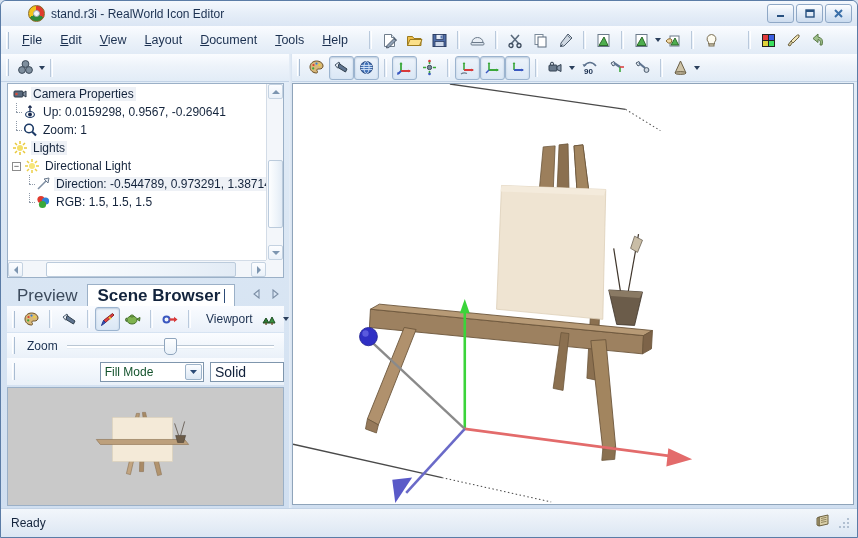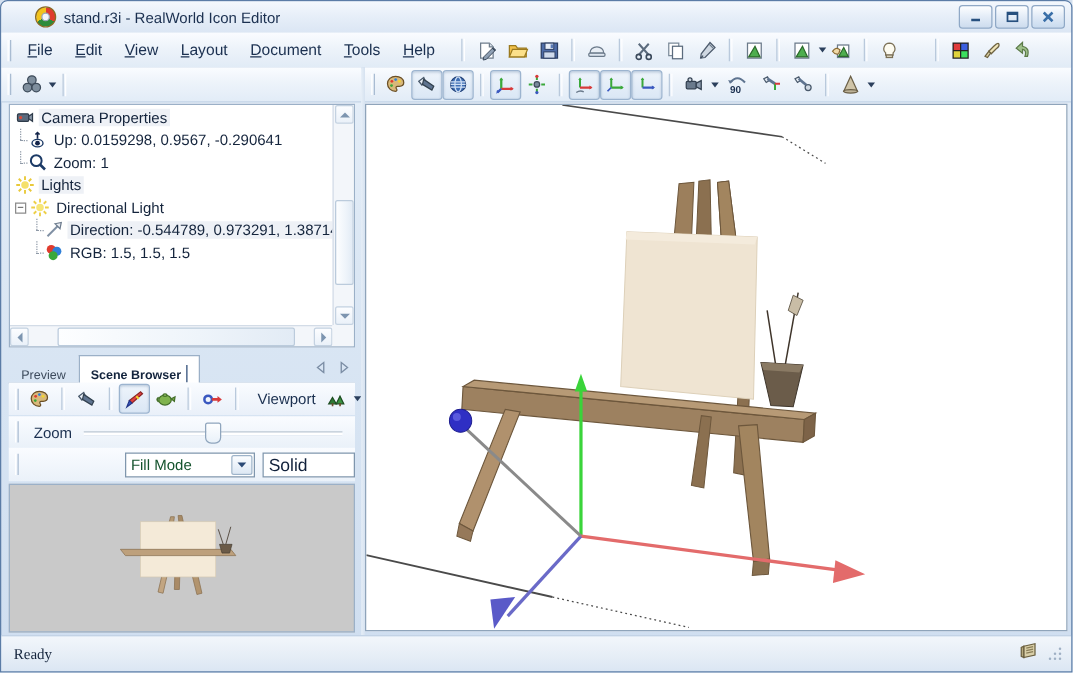--- a/index.html
+++ b/index.html
@@ -165,8 +165,8 @@
     display:flex;align-items:flex-end;
   }
   .tab{
-    height:21px;padding:0 9px;display:flex;align-items:flex-end;
-    font-size:10px;color:#3c4a5c;
+    height:21px;padding:0 9px;display:flex;align-items:center;
+    font-size:17px;color:#3c4a5c;
     border:1px solid transparent;border-bottom:none;box-sizing:border-box;
   }
   .tab.active{

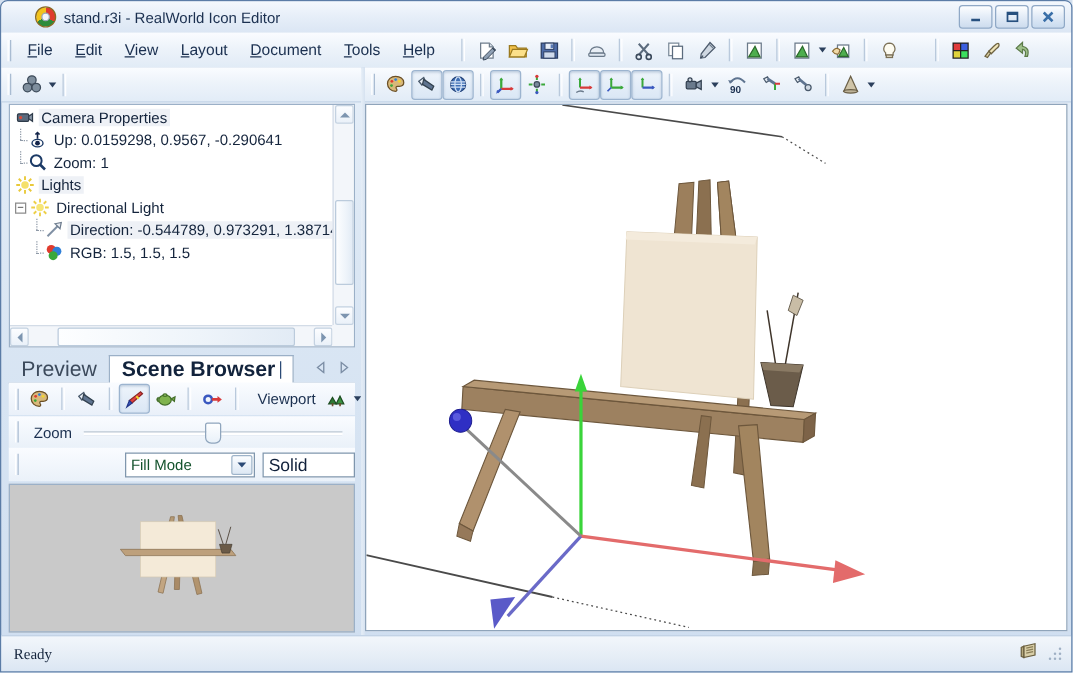--- a/index.html
+++ b/index.html
@@ -249,7 +249,7 @@
     position:absolute;left:0;right:0;bottom:0;height:28px;
     background:linear-gradient(180deg,#f2f6fb 0%,#e5edf6 60%,#dbe6f3 100%);
     border-top:1px solid #c3d3e6;
-    display:flex;align-items:center;font-family:Liberation Serif, serif;
+    display:flex;align-items:center;
   }
   .status-text{font-size:12px;color:#14243c;margin-left:10px;}
   .status-right{margin-left:auto;display:flex;align-items:center;gap:6px;margin-right:6px;}

